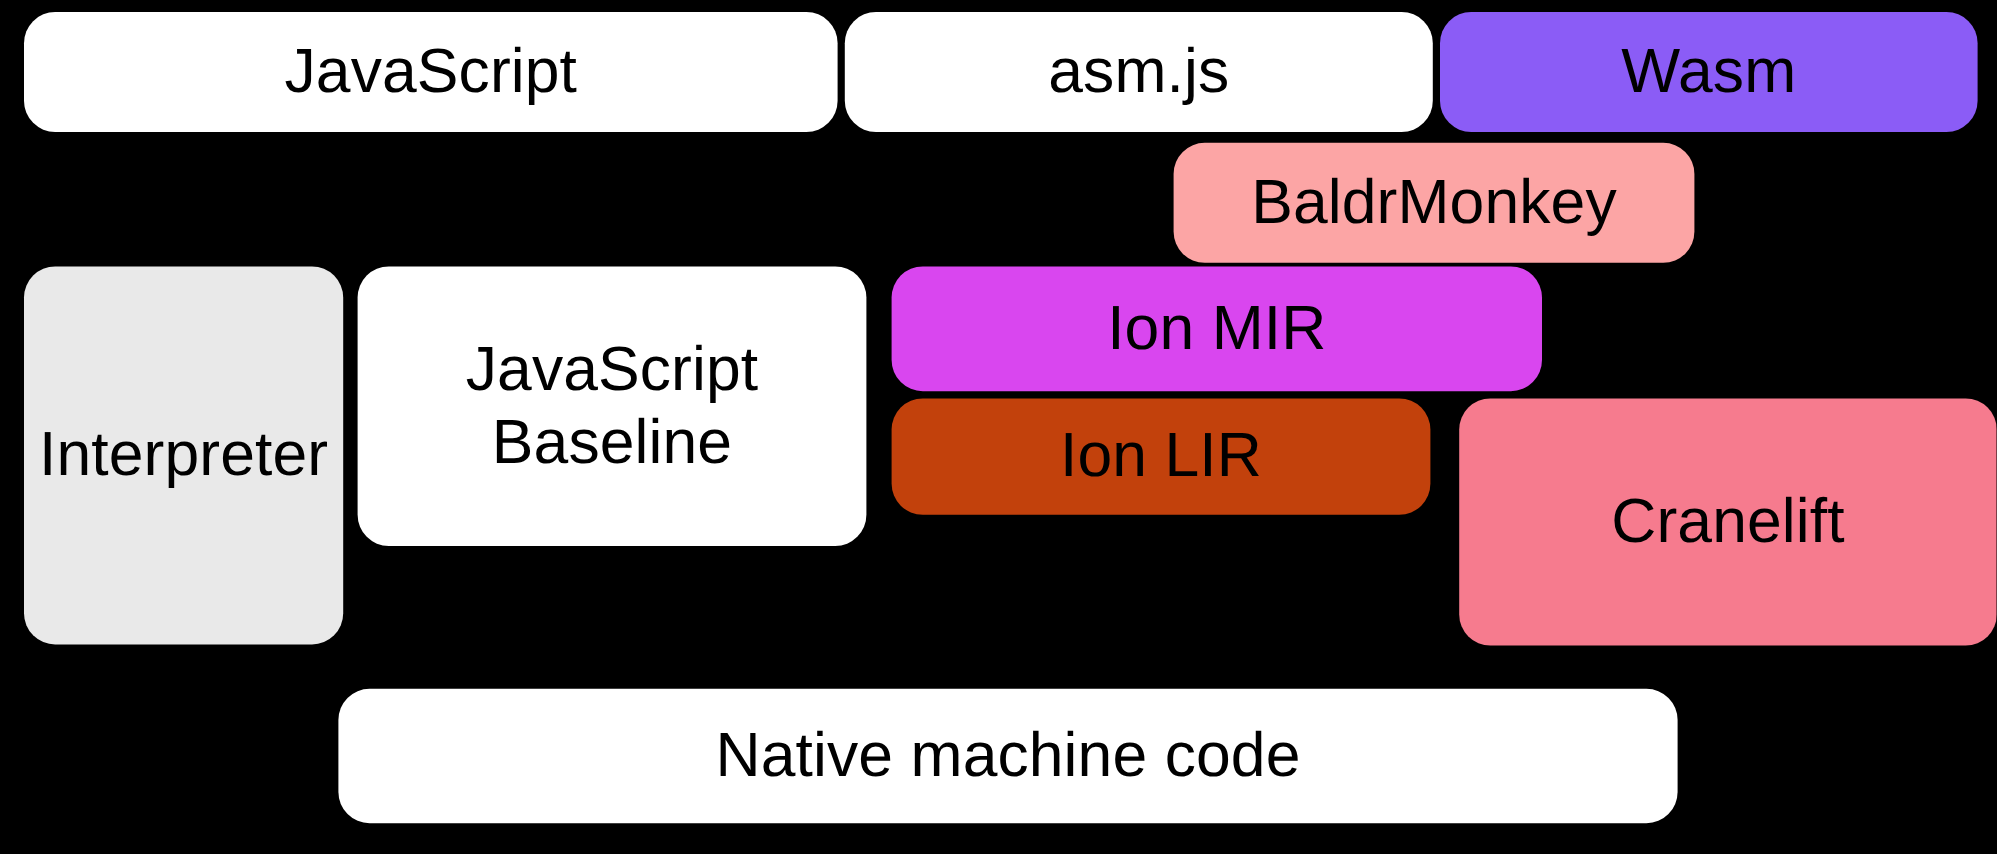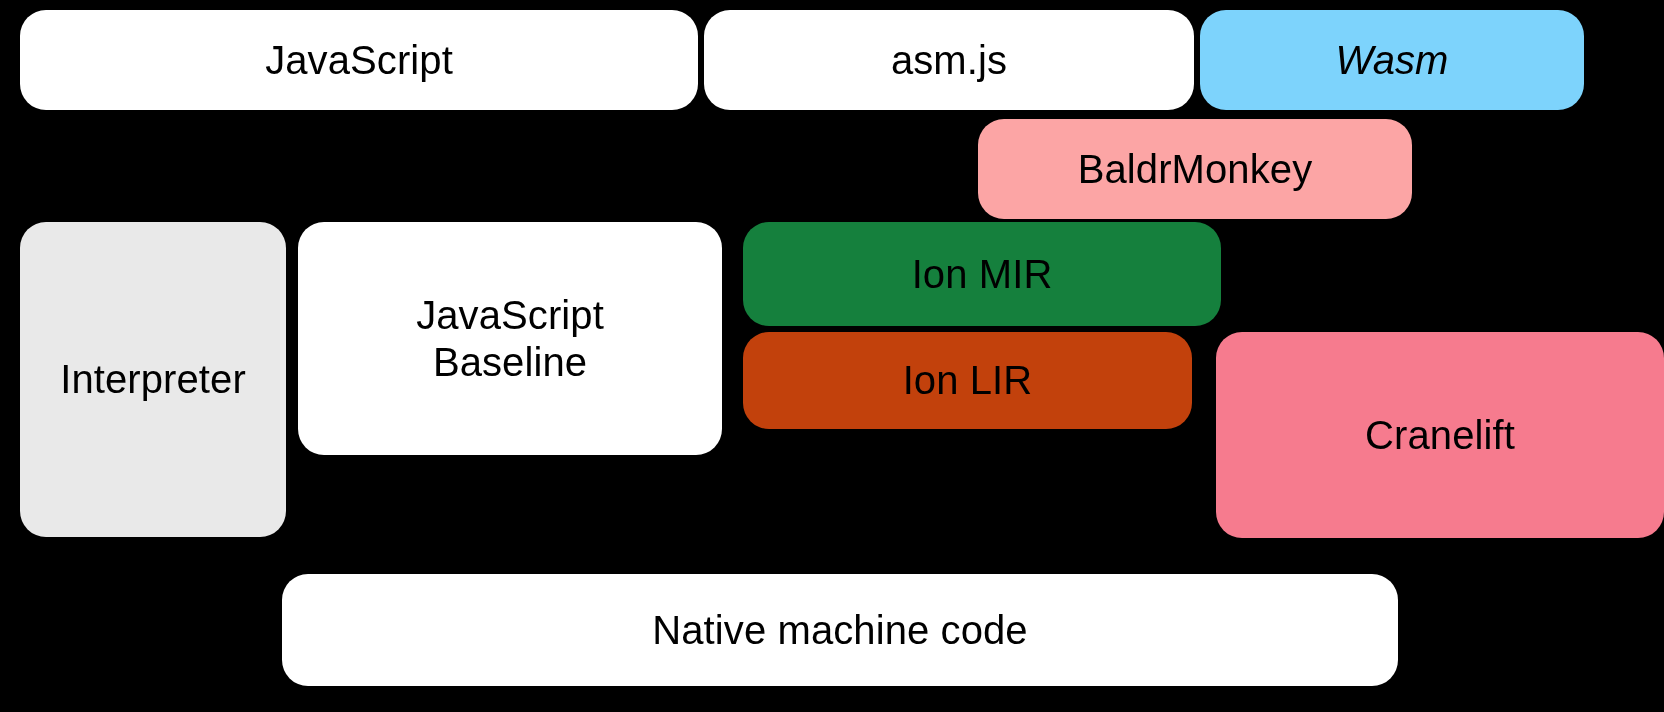--- a/index.html
+++ b/index.html
@@ -24,7 +24,7 @@
     justify-content: center;
     text-align: center;
     color: #000000;
-    font-size: 40px;
+    font-size: 52px;
     font-weight: 400;
     line-height: 1.16;
     border-radius: 26px;

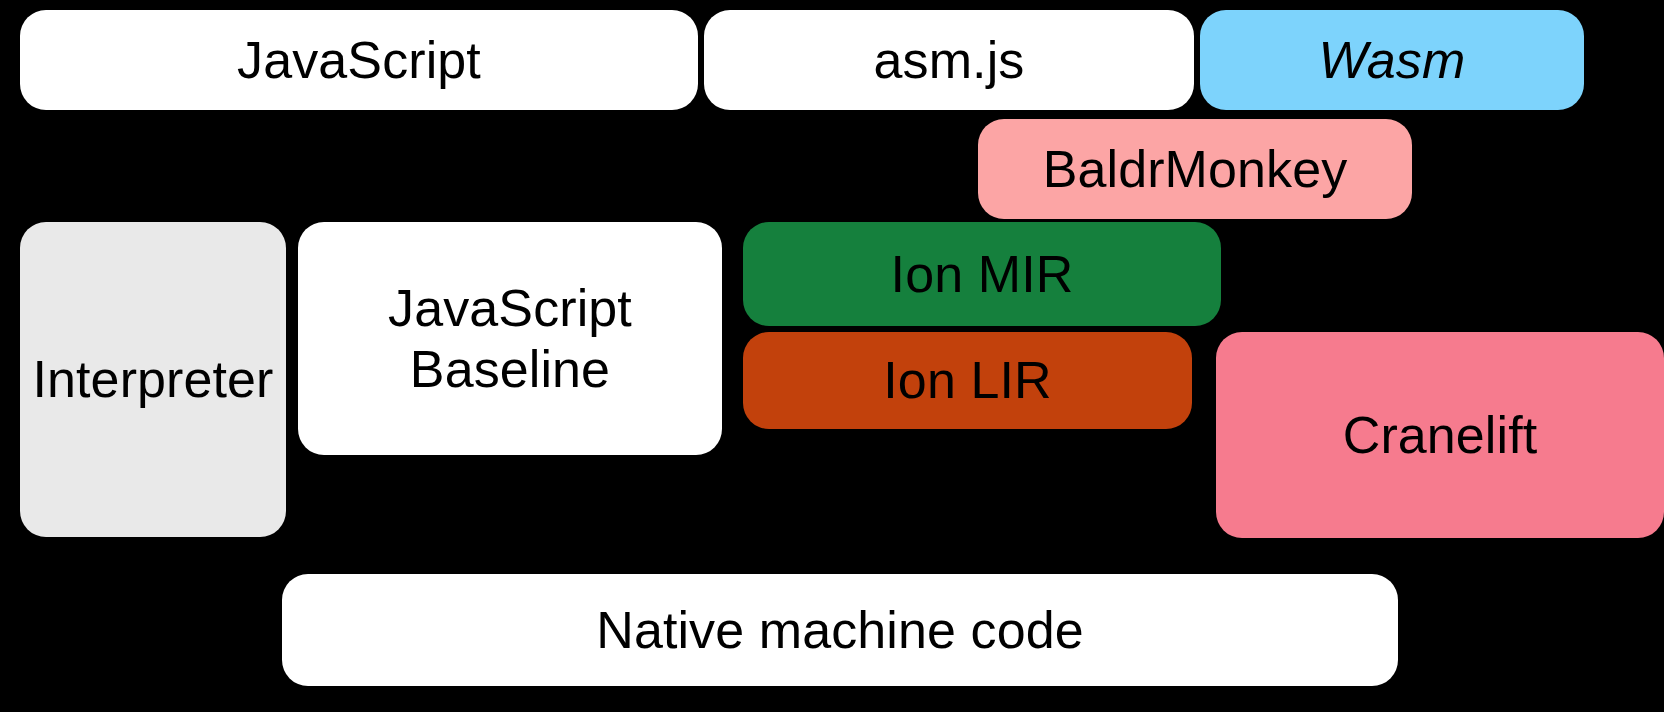--- a/index.html
+++ b/index.html
@@ -43,7 +43,7 @@
 <div id="canvas" style="background: rgb(0, 0, 0);">
     <div class="node fill-white" style="left: 20px; top: 10px; width: 678px; height: 100px; background: rgb(255, 255, 255);"><span>JavaScript</span></div>
     <div class="node fill-white" style="left: 704px; top: 10px; width: 490px; height: 100px; background: rgb(255, 255, 255);"><span>asm.js</span></div>
-    <div class="node fill-white" style="left: 1200px; top: 10px; width: 384px; height: 100px; background: #7dd3fc; font-style: italic;"><span>Wasm</span></div>
+    <div class="node fill-white" style="left: 1200px; top: 10px; width: 448px; height: 100px; background: #8b5cf6;"><span>Wasm</span></div>
     <div class="node fill-white" style="left: 978px; top: 119px; width: 434px; height: 100px; background: #fca5a5;"><span>BaldrMonkey</span></div>
     <div class="node fill-gray" style="left: 20px; top: 222px; width: 266px; height: 315px; background: rgb(233, 233, 233);"><span>Interpreter</span></div>
     <div class="node fill-white" style="left: 298px; top: 222px; width: 424px; height: 233px; background: rgb(255, 255, 255);"><span>JavaScript

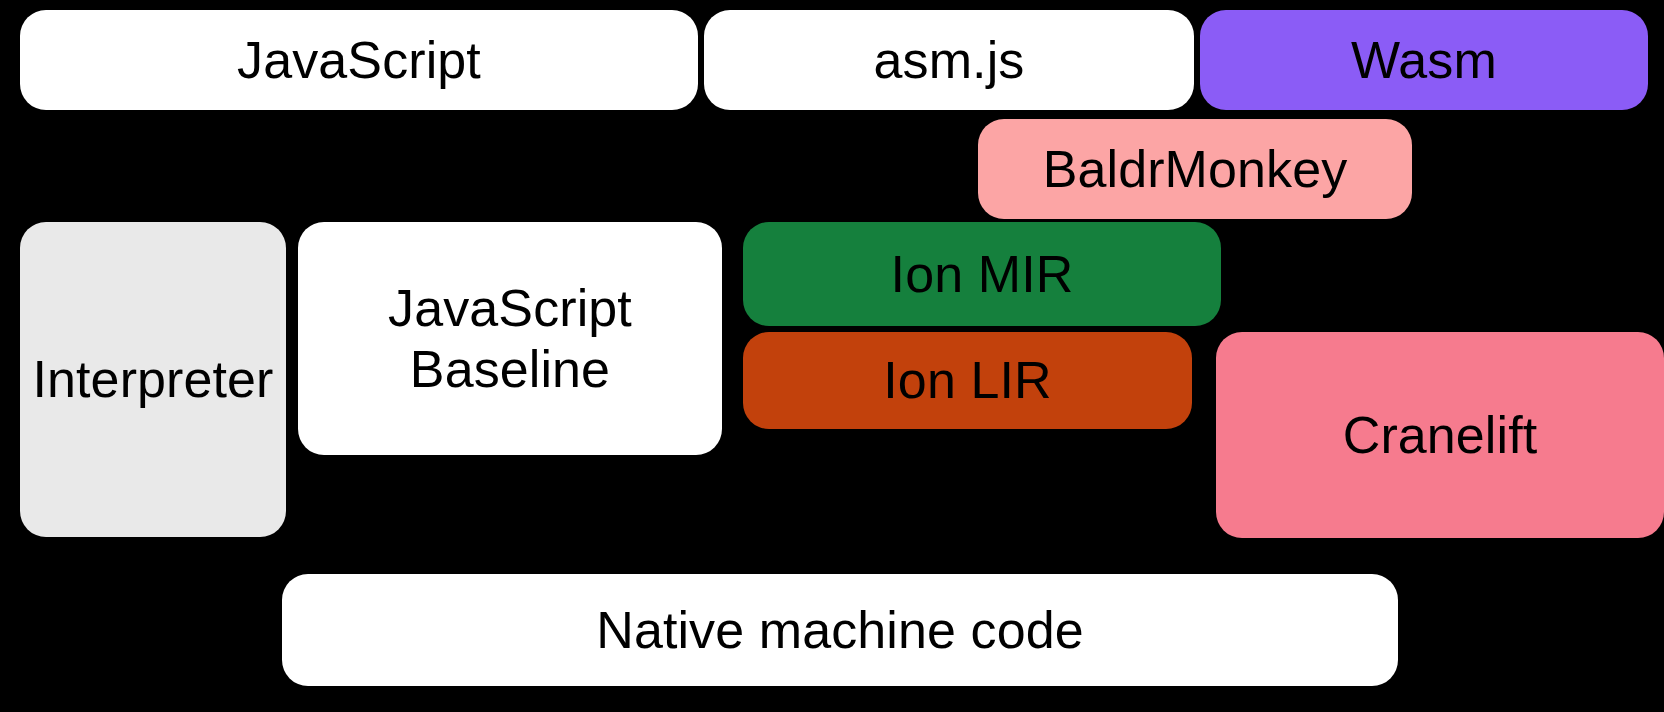--- a/index.html
+++ b/index.html
@@ -48,7 +48,7 @@
     <div class="node fill-gray" style="left: 20px; top: 222px; width: 266px; height: 315px; background: rgb(233, 233, 233);"><span>Interpreter</span></div>
     <div class="node fill-white" style="left: 298px; top: 222px; width: 424px; height: 233px; background: rgb(255, 255, 255);"><span>JavaScript
 Baseline</span></div>
-    <div class="node fill-green" style="left: 743px; top: 222px; width: 478px; height: 104px; background: #15803d;"><span>Ion MIR</span></div>
+    <div class="node fill-green" style="left: 743px; top: 222px; width: 542px; height: 104px; background: #d946ef;"><span>Ion MIR</span></div>
     <div class="node fill-green" style="left: 743px; top: 332px; width: 449px; height: 97px; background: #c2410c;"><span>Ion LIR</span></div>
     <div class="node fill-pink" style="left: 1200px; top: 332px; width: 448px; height: 206px; background: rgb(246, 123, 142);"><span>Cranelift</span></div>
     <div class="node fill-white" style="left: 282px; top: 574px; width: 1116px; height: 112px; background: rgb(255, 255, 255);"><span>Native machine code</span></div>

